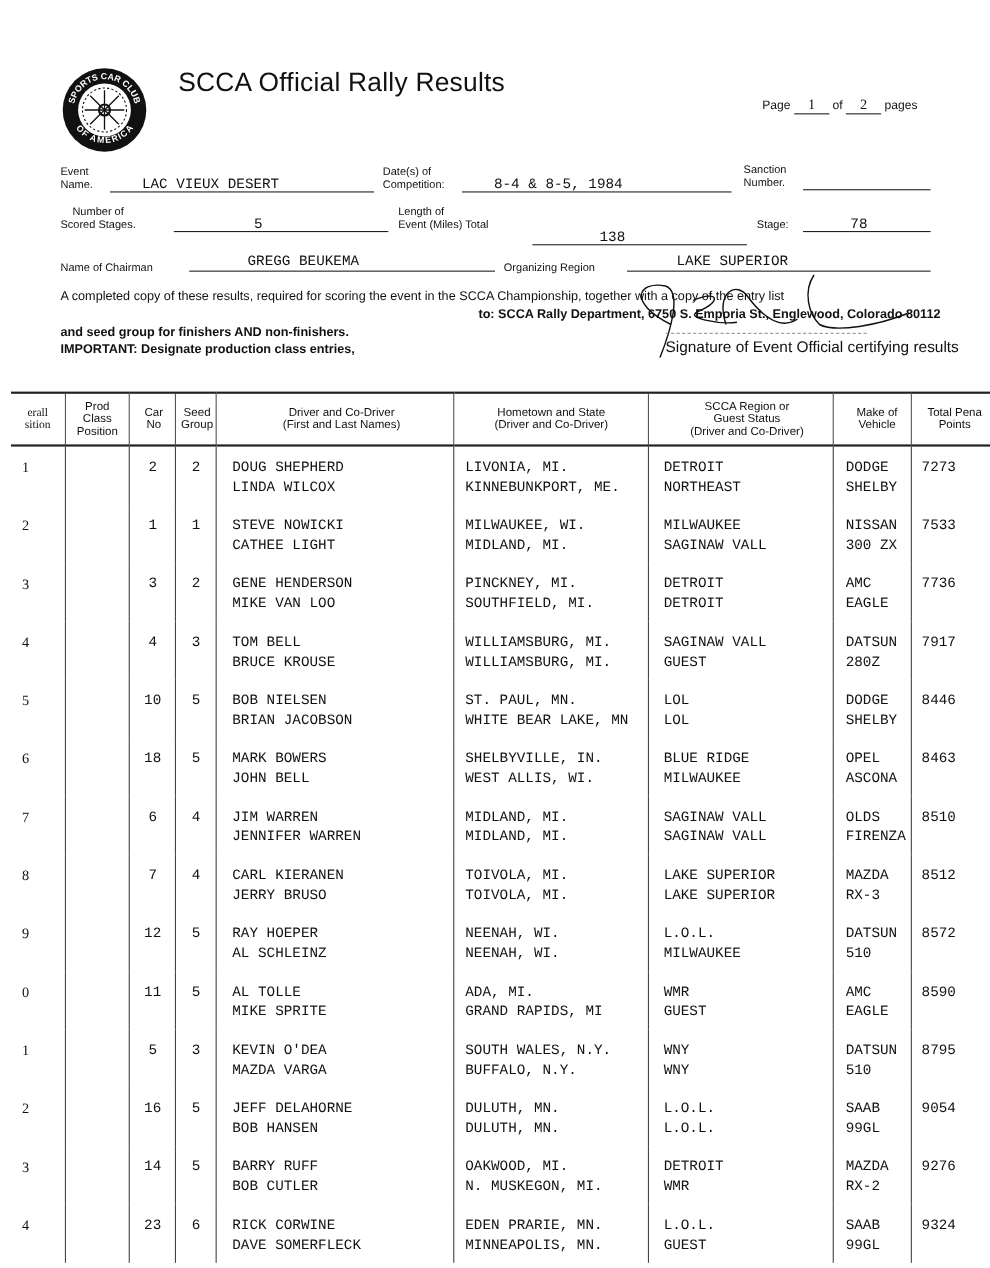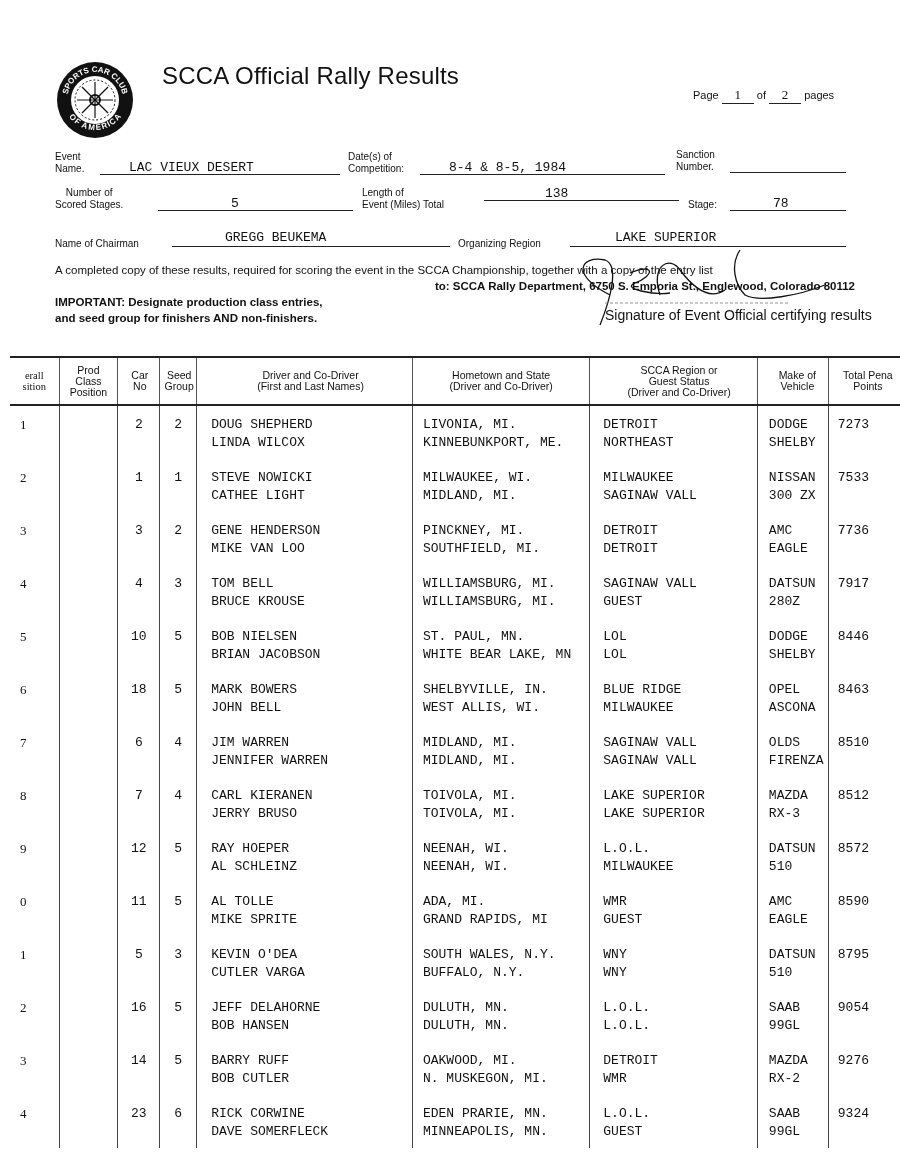--- a/index.html
+++ b/index.html
@@ -101,7 +101,7 @@
   <div>Length of</div>
     <div>Event (Miles) Total</div>
 </div>
-<div class="abs line" style="left:484px; top:184px; width:195px;">
+<div class="abs line" style="left:484px; top:206px; width:195px;">
   <span class="val" style="position:absolute; left:34px; top:2px;">138</span>
 </div>
 <div class="abs lbl" style="left:688px; top:199px;">Stage:</div>

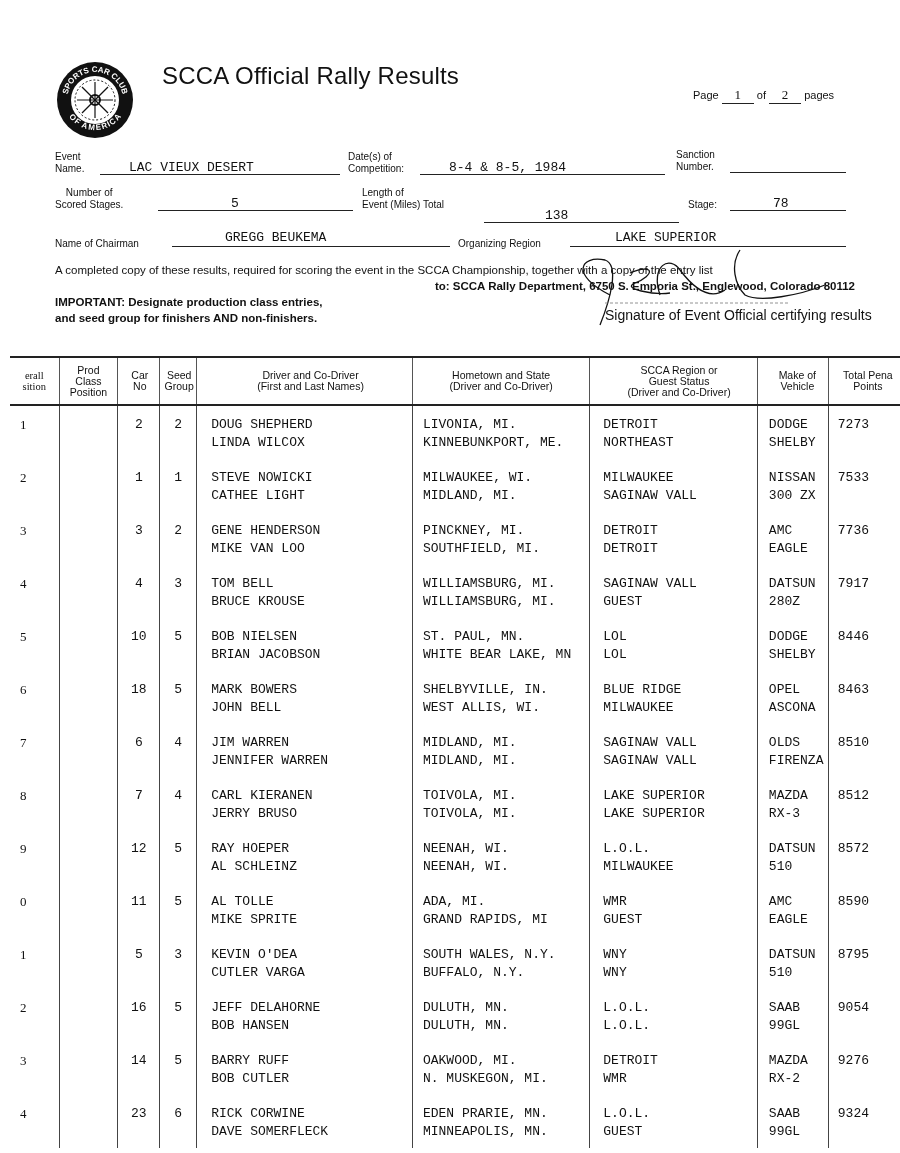--- a/index.html
+++ b/index.html
@@ -121,8 +121,8 @@
 <div class="abs notice">
   <div>A completed copy of these results, required for scoring the event in the SCCA Championship, together with a copy of the entry list</div>
   <div style="padding-left:4px;text-align:right;"><b>to: SCCA Rally Department, 6750 S. Emporia St., Englewood, Colorado 80112</b></div>
+  <div><b>and seed group for finishers AND non-finishers.</b></div>
   <div><b>IMPORTANT: Designate production class entries,</b></div>
-  <div><b>and seed group for finishers AND non-finishers.</b></div>
 </div>
 
 <div class="abs sig">

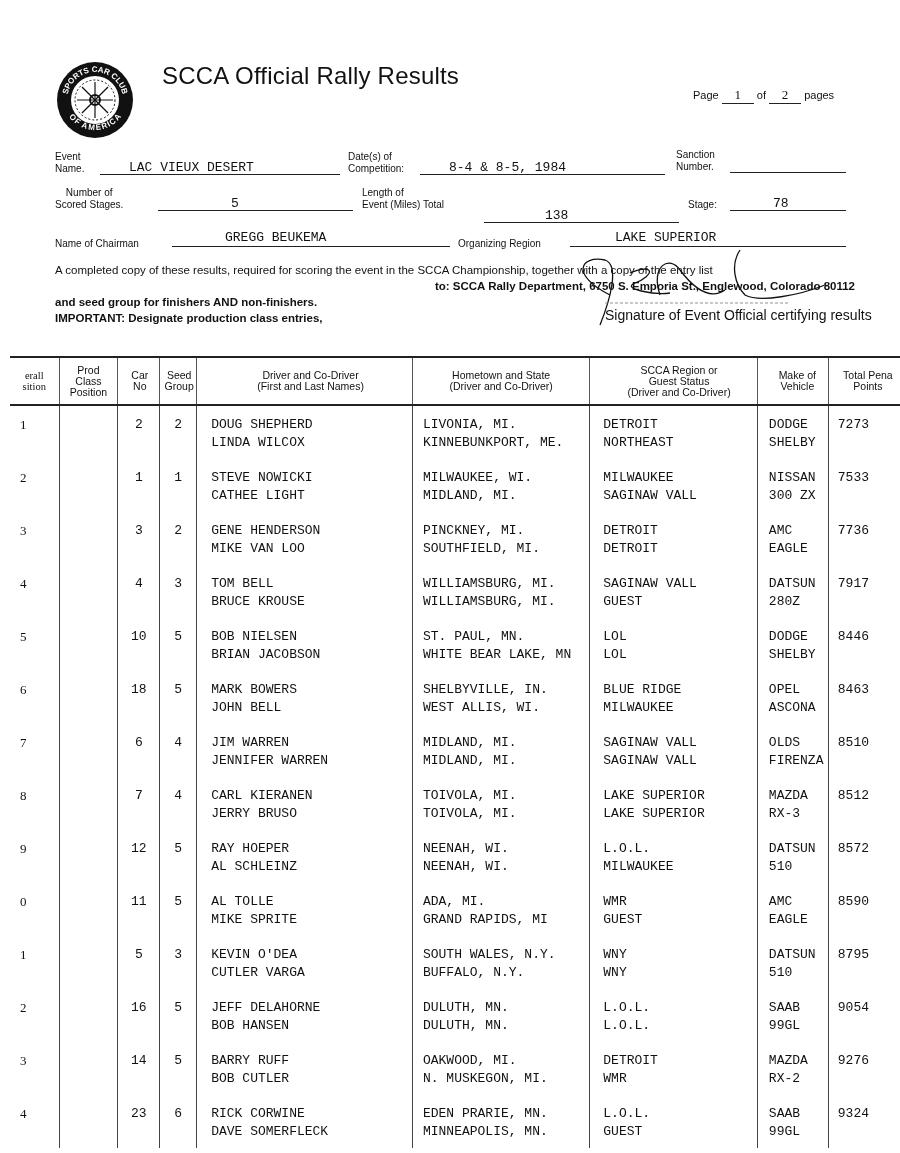--- a/index.html
+++ b/index.html
@@ -525,7 +525,7 @@
         </td>
         <td class="c-drv">
           <span class="sub">KEVIN O'DEA</span>
-          <span class="sub">CUTLER VARGA</span>
+          <span class="sub">MAZDA VARGA</span>
         </td>
         <td class="c-home">
           <span class="sub">SOUTH WALES, N.Y.</span>

